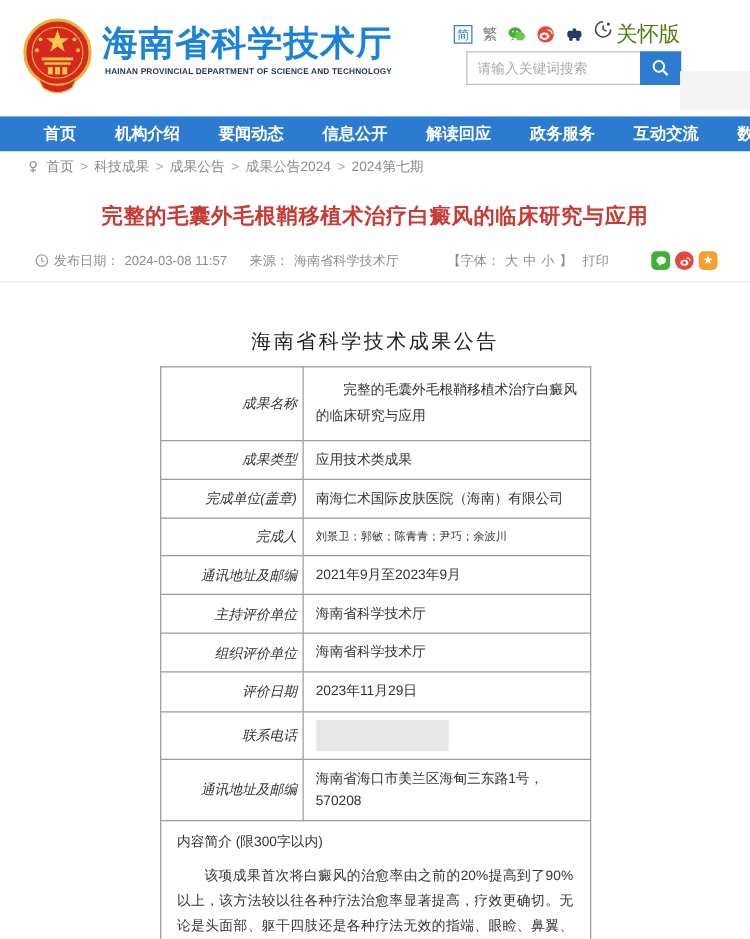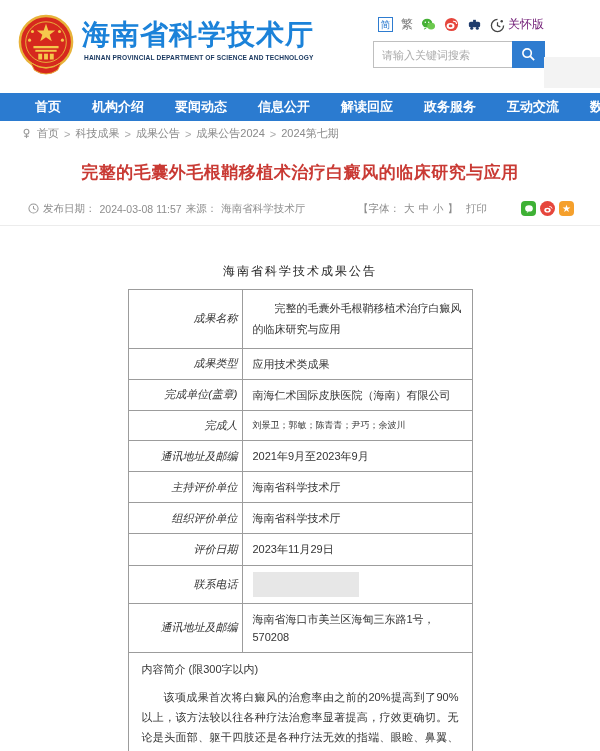--- a/index.html
+++ b/index.html
@@ -16,7 +16,7 @@
   .lang-box { display:inline-flex; align-items:center; justify-content:center; width:15px; height:15px; border:1px solid #2e7cd0; color:#2e7cd0; font-size:10px; cursor:pointer; }
   .lang-plain { color:#777; font-size:12px; cursor:pointer; }
   .tb-icon { width:15px; height:15px; display:inline-block; }
-  .care { display:inline-flex; align-items:flex-end; gap:3px; color:#701a75; font-size:12px; cursor:pointer; }
+  .care { display:inline-flex; align-items:flex-start; gap:3px; color:#4d7c0f; font-size:17px; cursor:pointer; }
 
   .search { position:absolute; right:55px; top:41px; display:flex; }
   .search input { width:139px; height:27px; border:1px solid #bfbfbf; border-right:none; font-size:11px; padding:0 8px; color:#666; outline:none; }

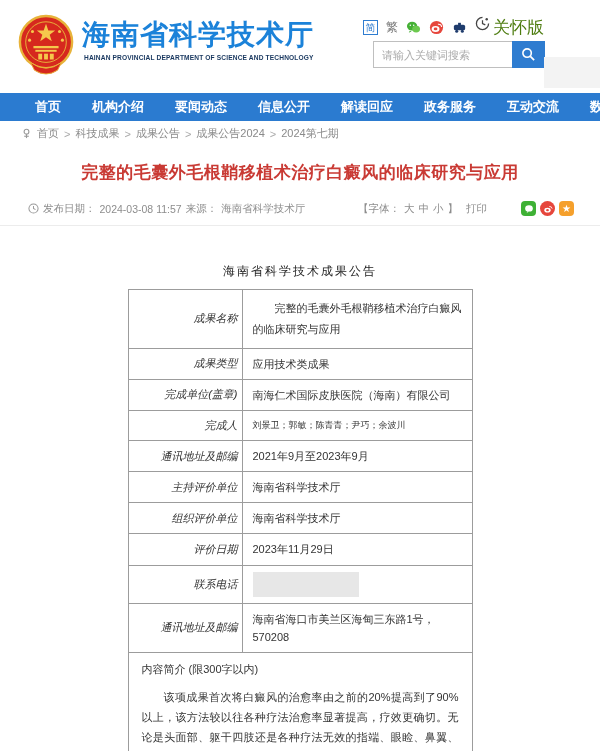--- a/index.html
+++ b/index.html
@@ -37,7 +37,7 @@
   .article-title { margin-top:15px; text-align:center; color:#c93a34; font-size:17px; font-weight:bold; letter-spacing:0.5px; }
   .meta { margin-top:17px; padding:0 26px 0 28px; display:flex; align-items:center; font-size:10.5px; color:#8d8d8d; }
   .meta-left { display:flex; align-items:center; gap:4px; }
-  .meta-src { }
+  .meta-src { margin-left:14px; }
   .meta-fonts { margin-left:auto; display:flex; align-items:center; gap:4px; }
   .font-size-btn { cursor:pointer; }
   .print-btn { margin-left:4px; cursor:pointer; }

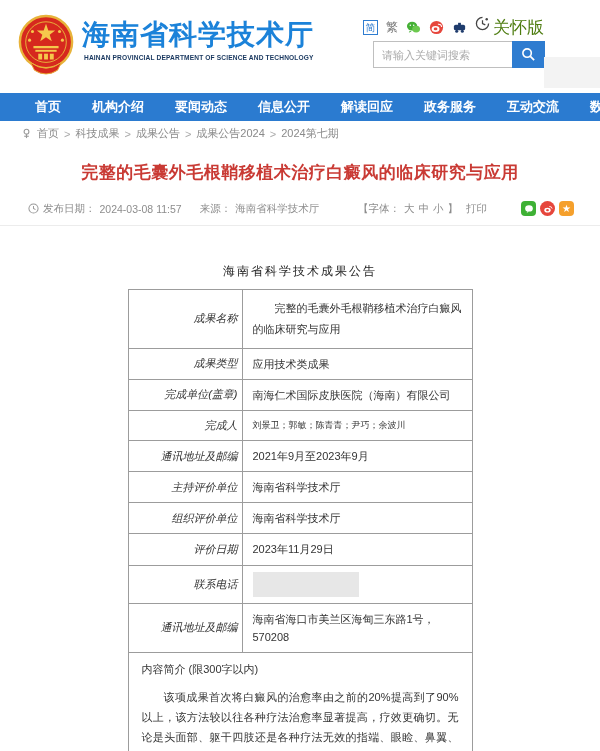--- a/index.html
+++ b/index.html
@@ -49,7 +49,7 @@
   .divider { margin-top:9px; border-top:1px solid #ececec; }
 
   
-  .doc-heading { margin-top:37px; text-align:center; font-size:12px; color:#222; font-weight:400; letter-spacing:2px; }
+  .doc-heading { margin-top:37px; text-align:center; font-size:16px; color:#222; font-weight:400; letter-spacing:2px; }
   table.doc { width:345px; margin:9px auto 0 auto; border-collapse:collapse; font-size:11px; color:#333; table-layout:fixed; }
   table.doc td { border:1px solid #9c9c9c; vertical-align:middle; }
   td.lbl { width:114px; text-align:right; padding:7px 4px;font-style:italic; }

